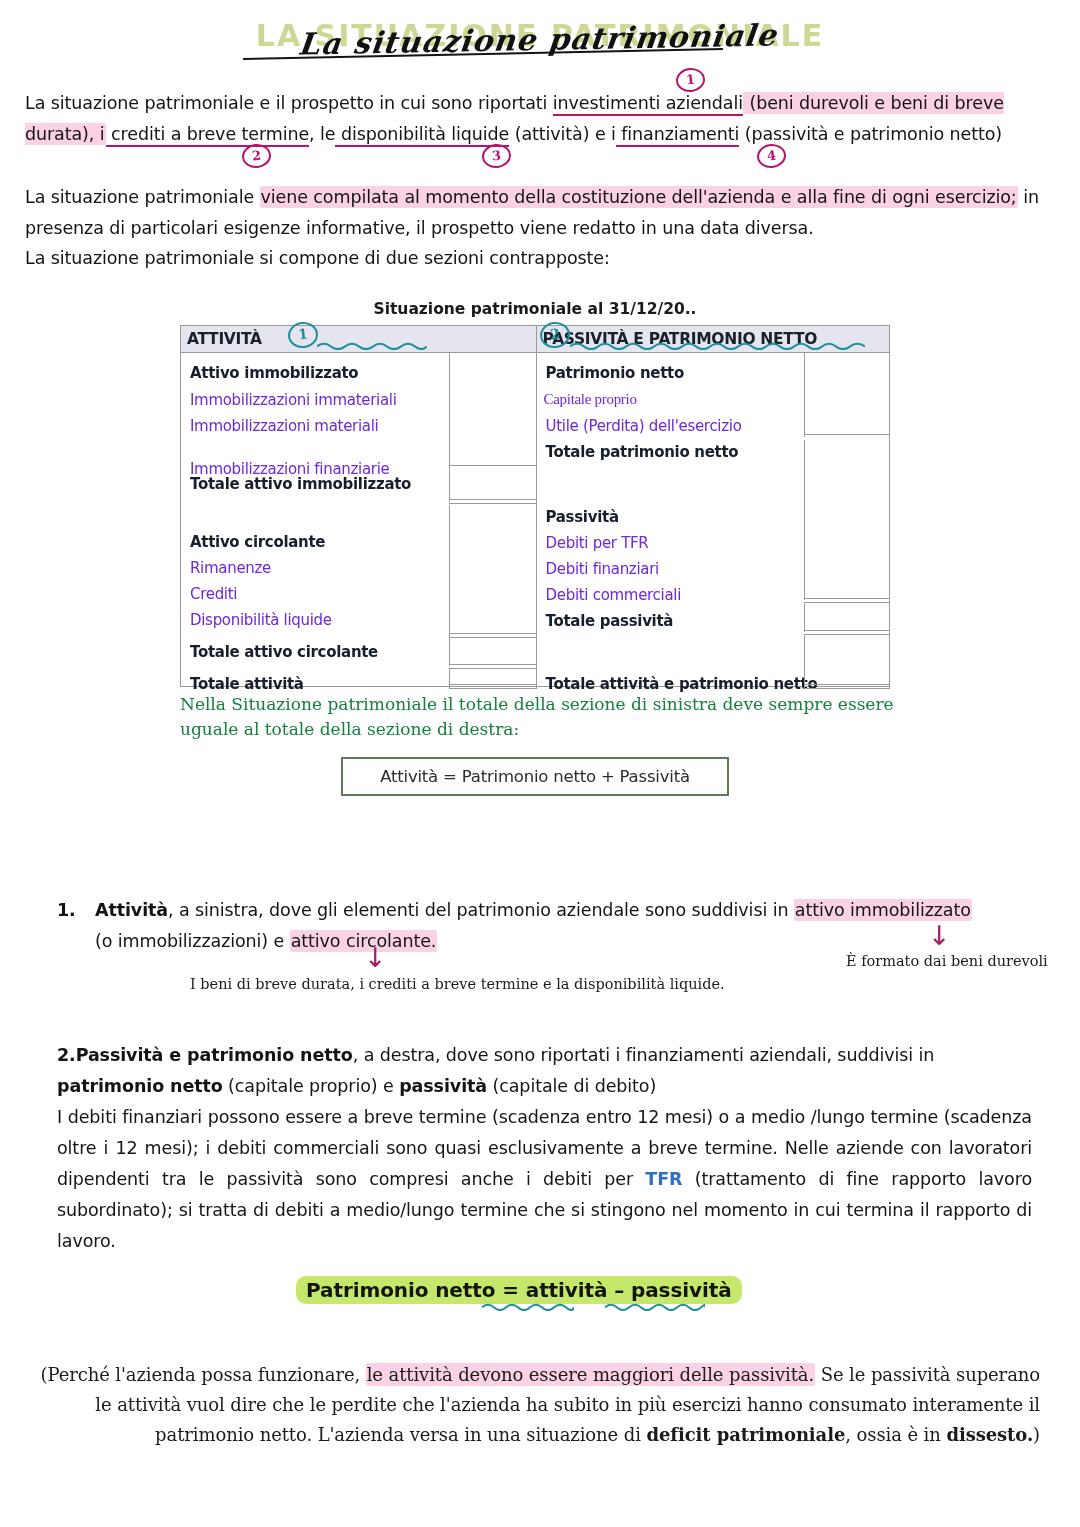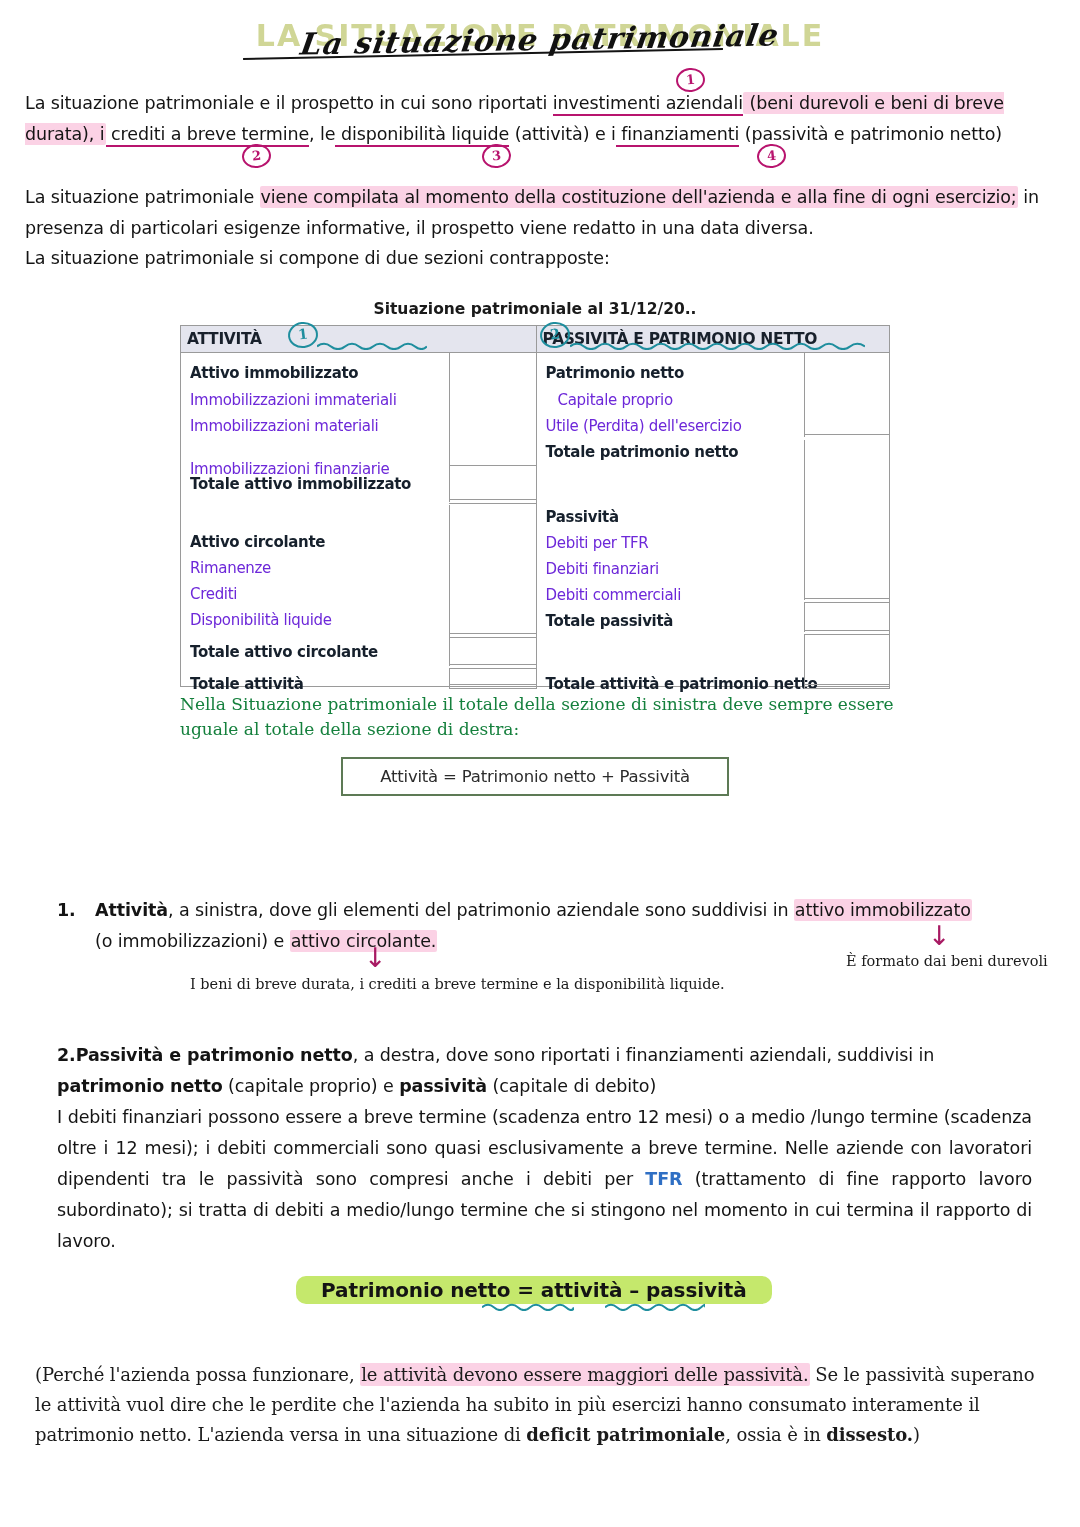--- a/index.html
+++ b/index.html
@@ -299,7 +299,7 @@
 
       <div class="col-right">
         <div class="lbl b" style="left:9px; top:11px;">Patrimonio netto</div>
-        <div class="lbl n" style="left:21px; top:38px;">Capitale proprio</div>
+        <div class="lbl n" style="left:7px; top:38px;font-family:Liberation Serif, serif;">Capitale proprio</div>
         <div class="lbl n" style="left:9px; top:64px;">Utile (Perdita) dell'esercizio</div>
         <div class="lbl b" style="left:9px; top:90px;">Totale patrimonio netto</div>
         <div class="lbl b" style="left:9px; top:155px;">Passività</div>

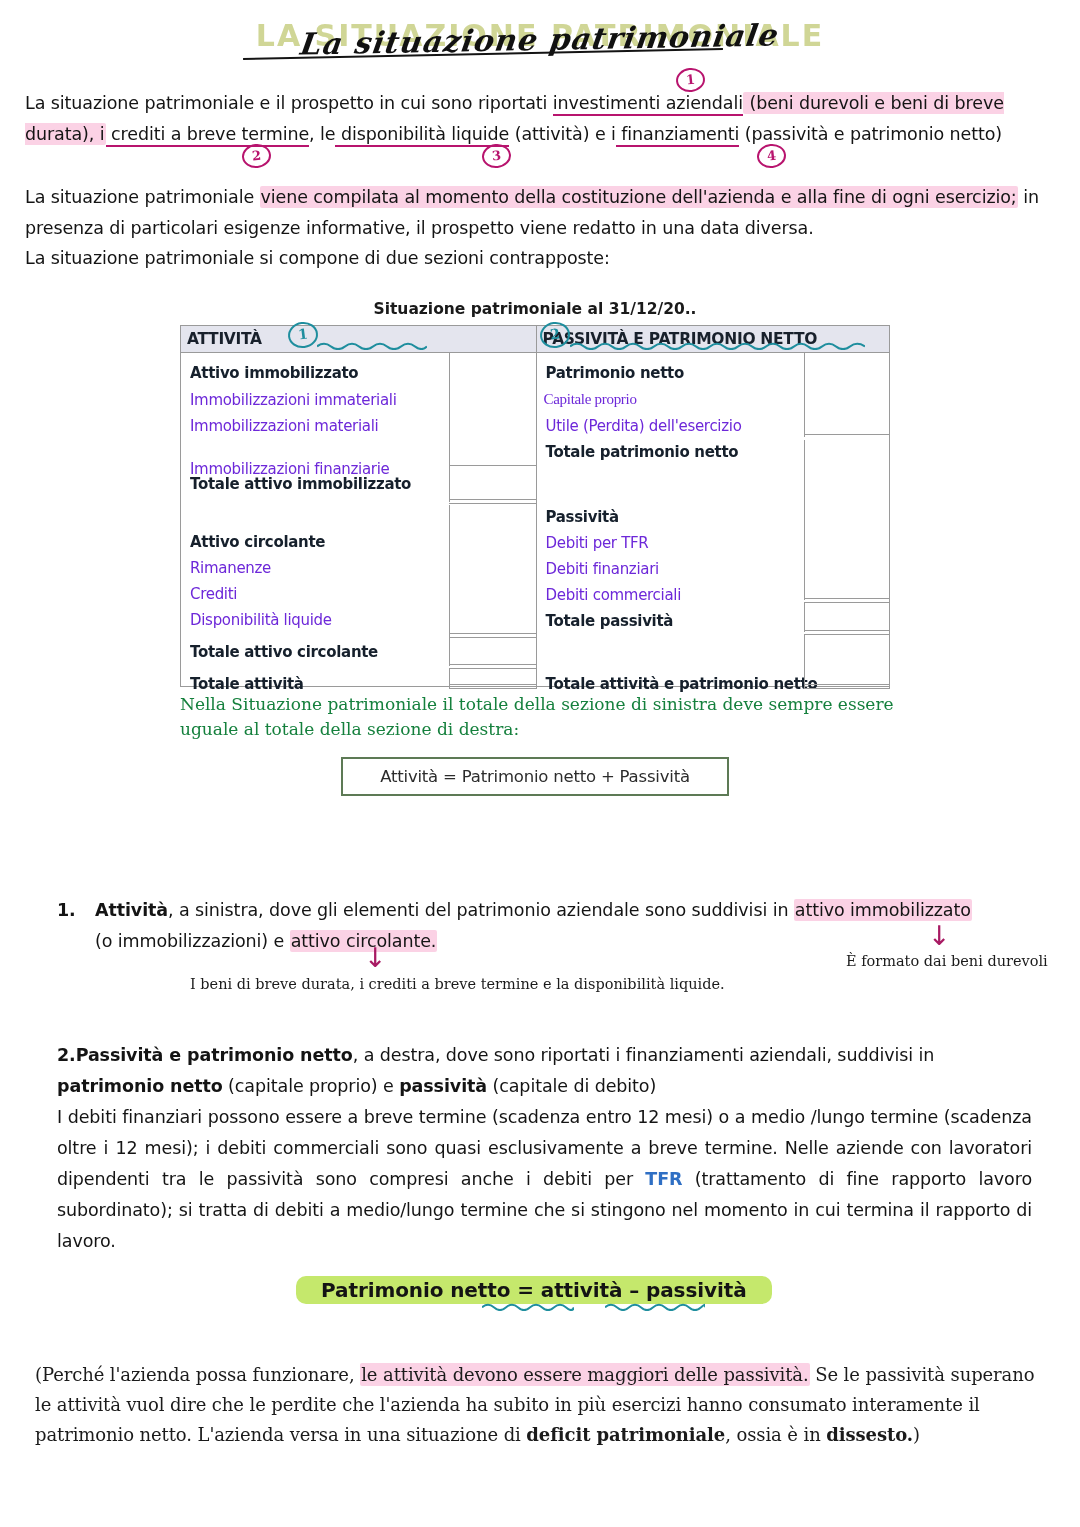--- a/index.html
+++ b/index.html
@@ -75,7 +75,7 @@
   }
   .hl-green {
     background: #c5e86c;
-    padding: 2px 25px;
+    padding: 2px 10px;
     border-radius: 10px;
   }
   b, .bold { font-weight: bold; }

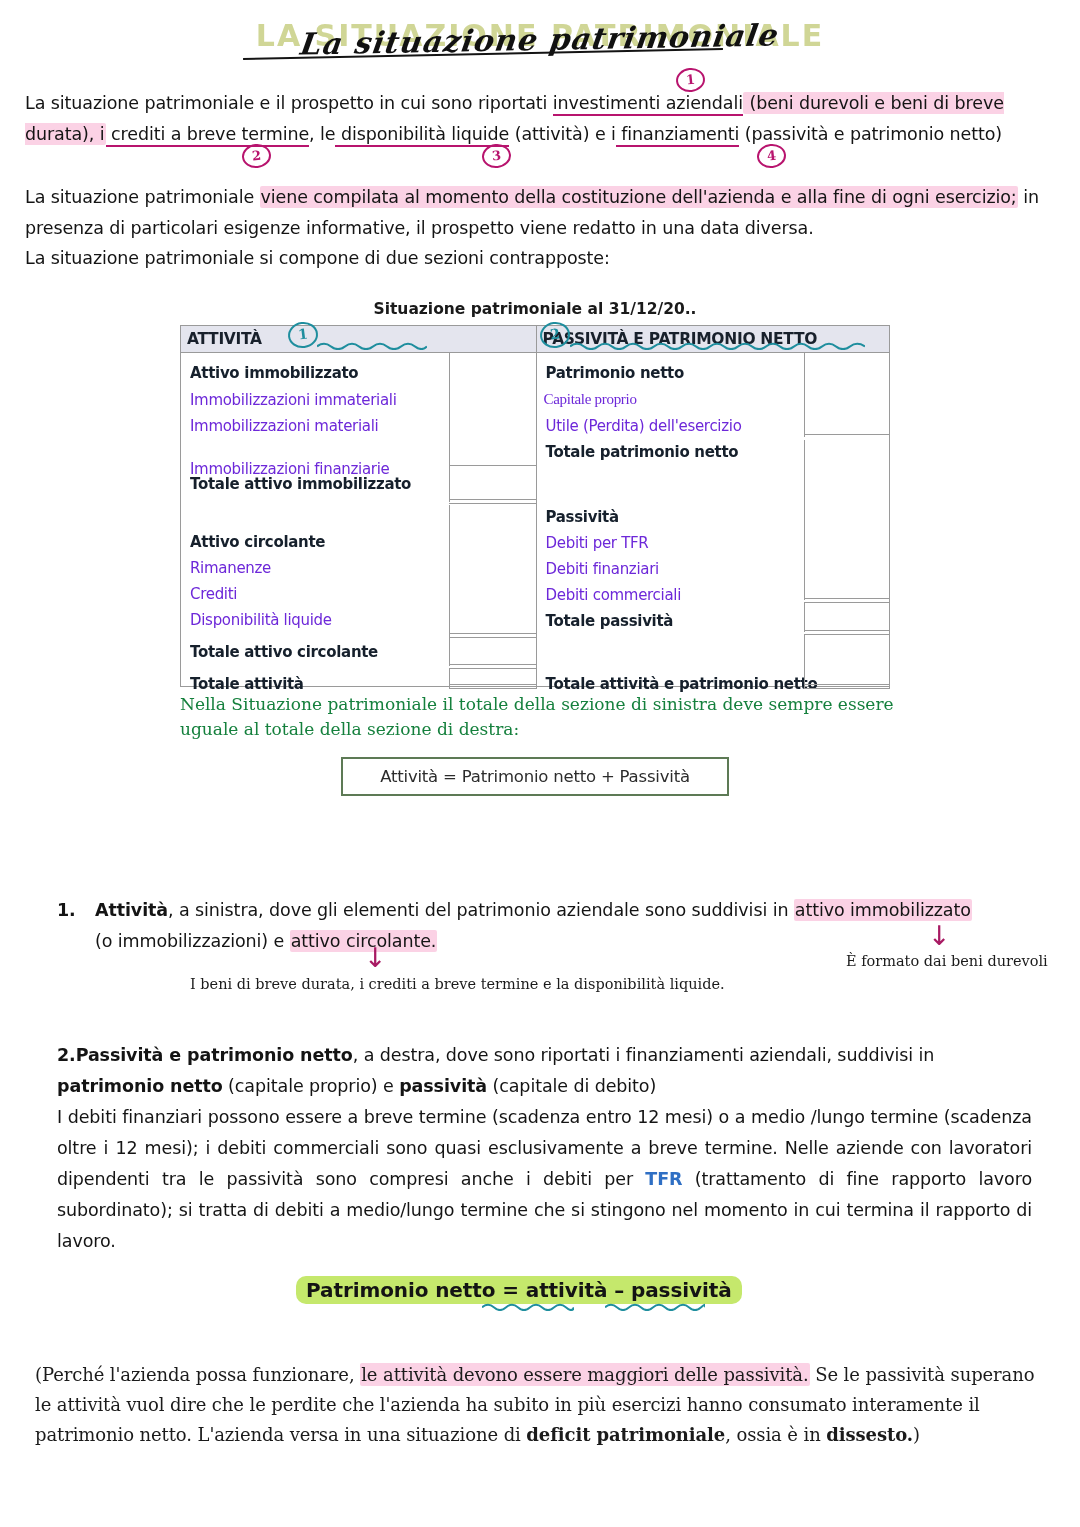--- a/index.html
+++ b/index.html
@@ -372,7 +372,7 @@
   <path d="M0,6 Q6,0 12,6 T24,6 T36,6 T48,6 T60,6 T72,6 T84,6 T96,6 T100,6" fill="none" stroke="#1f8e9e" stroke-width="2.2"></path>
 </svg>
 
-<div class="para serif" style="left:35px; top:1360px; width:1005px; font-size:18px; line-height:30px; color:#1b1b1b;">
+<div class="para serif" style="left:35px; top:1360px; width:1005px; font-size:18px; line-height:30px; color:#1b1b1b;text-align:right;">
   <span>(Perché l'azienda possa funzionare, </span><span class="hl-pink">le attività devono essere maggiori delle passività.</span><span> Se le passività superano le attività vuol dire che le perdite che l'azienda ha subito in più esercizi hanno consumato interamente il patrimonio netto. L'azienda versa in una situazione di </span><b>deficit patrimoniale</b><span>, ossia è in </span><b>dissesto.</b><span>)</span>
 </div>
 

